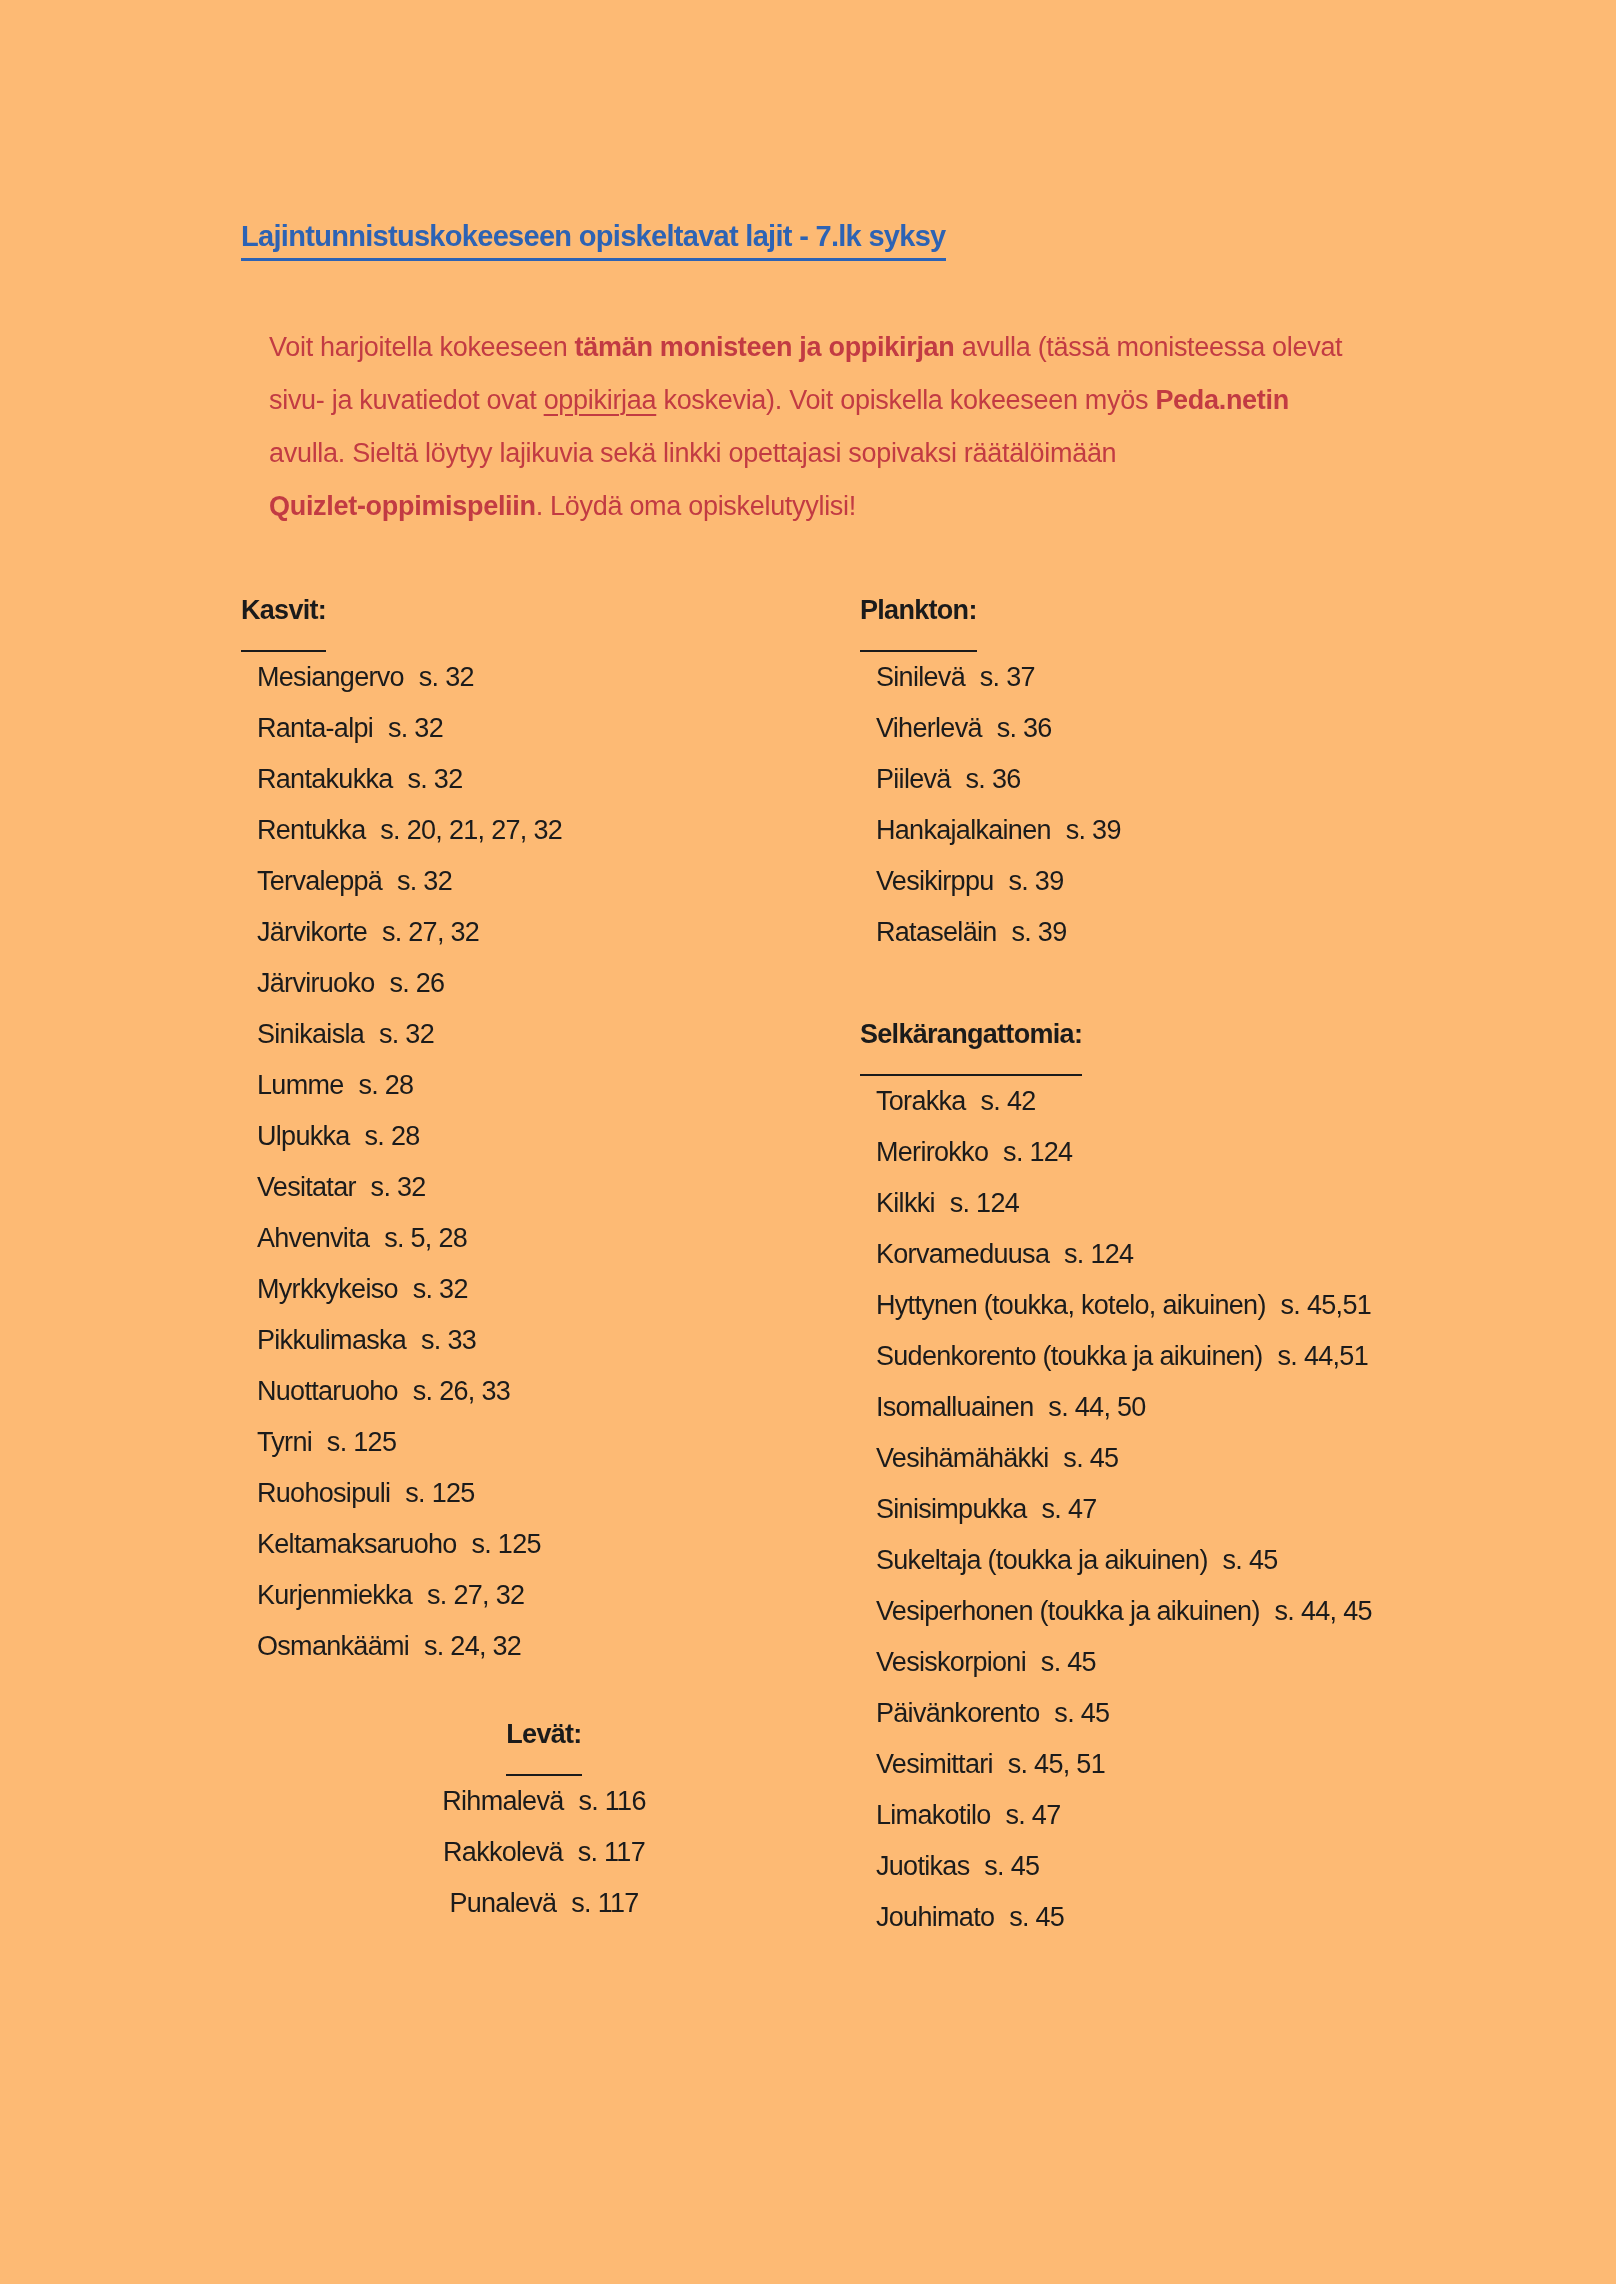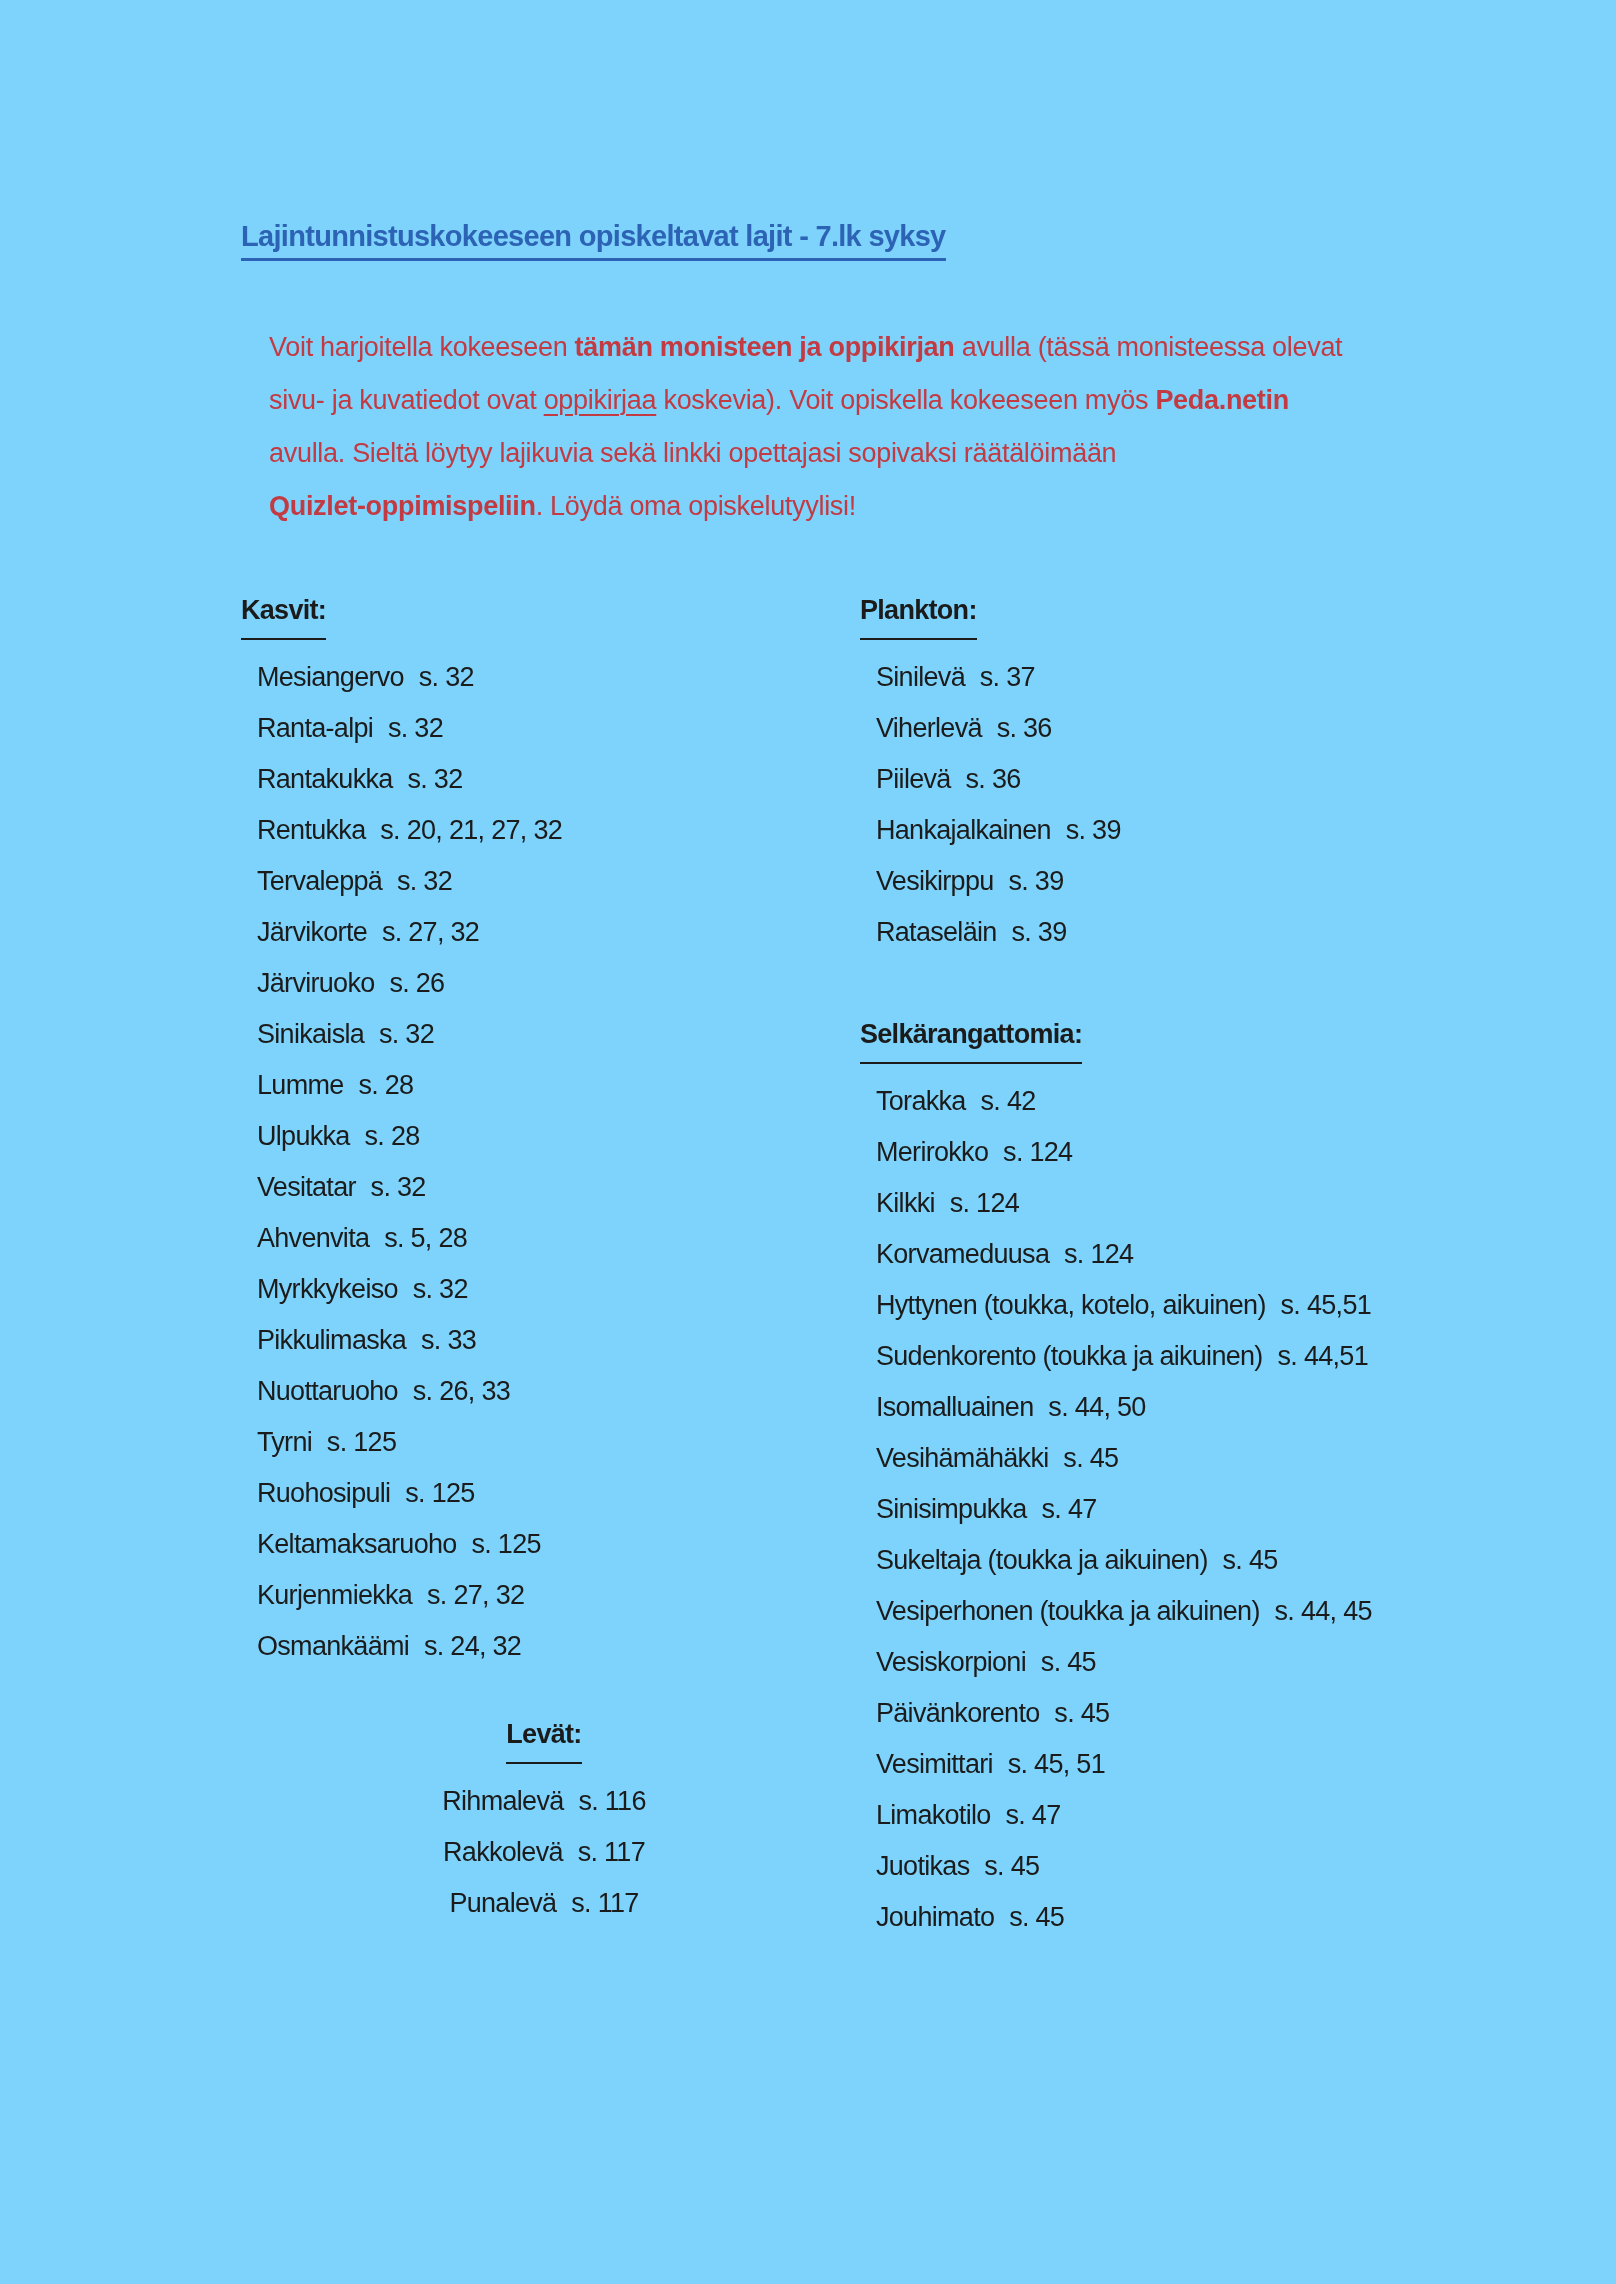--- a/index.html
+++ b/index.html
@@ -7,7 +7,7 @@
     position:relative;
     width:1617px;
     height:2284px;
-    background:#7dd3fc;
+    background:#fdba74;
     font-family:"Liberation Sans", sans-serif;
     color:#1b1b1b;
     overflow:hidden;

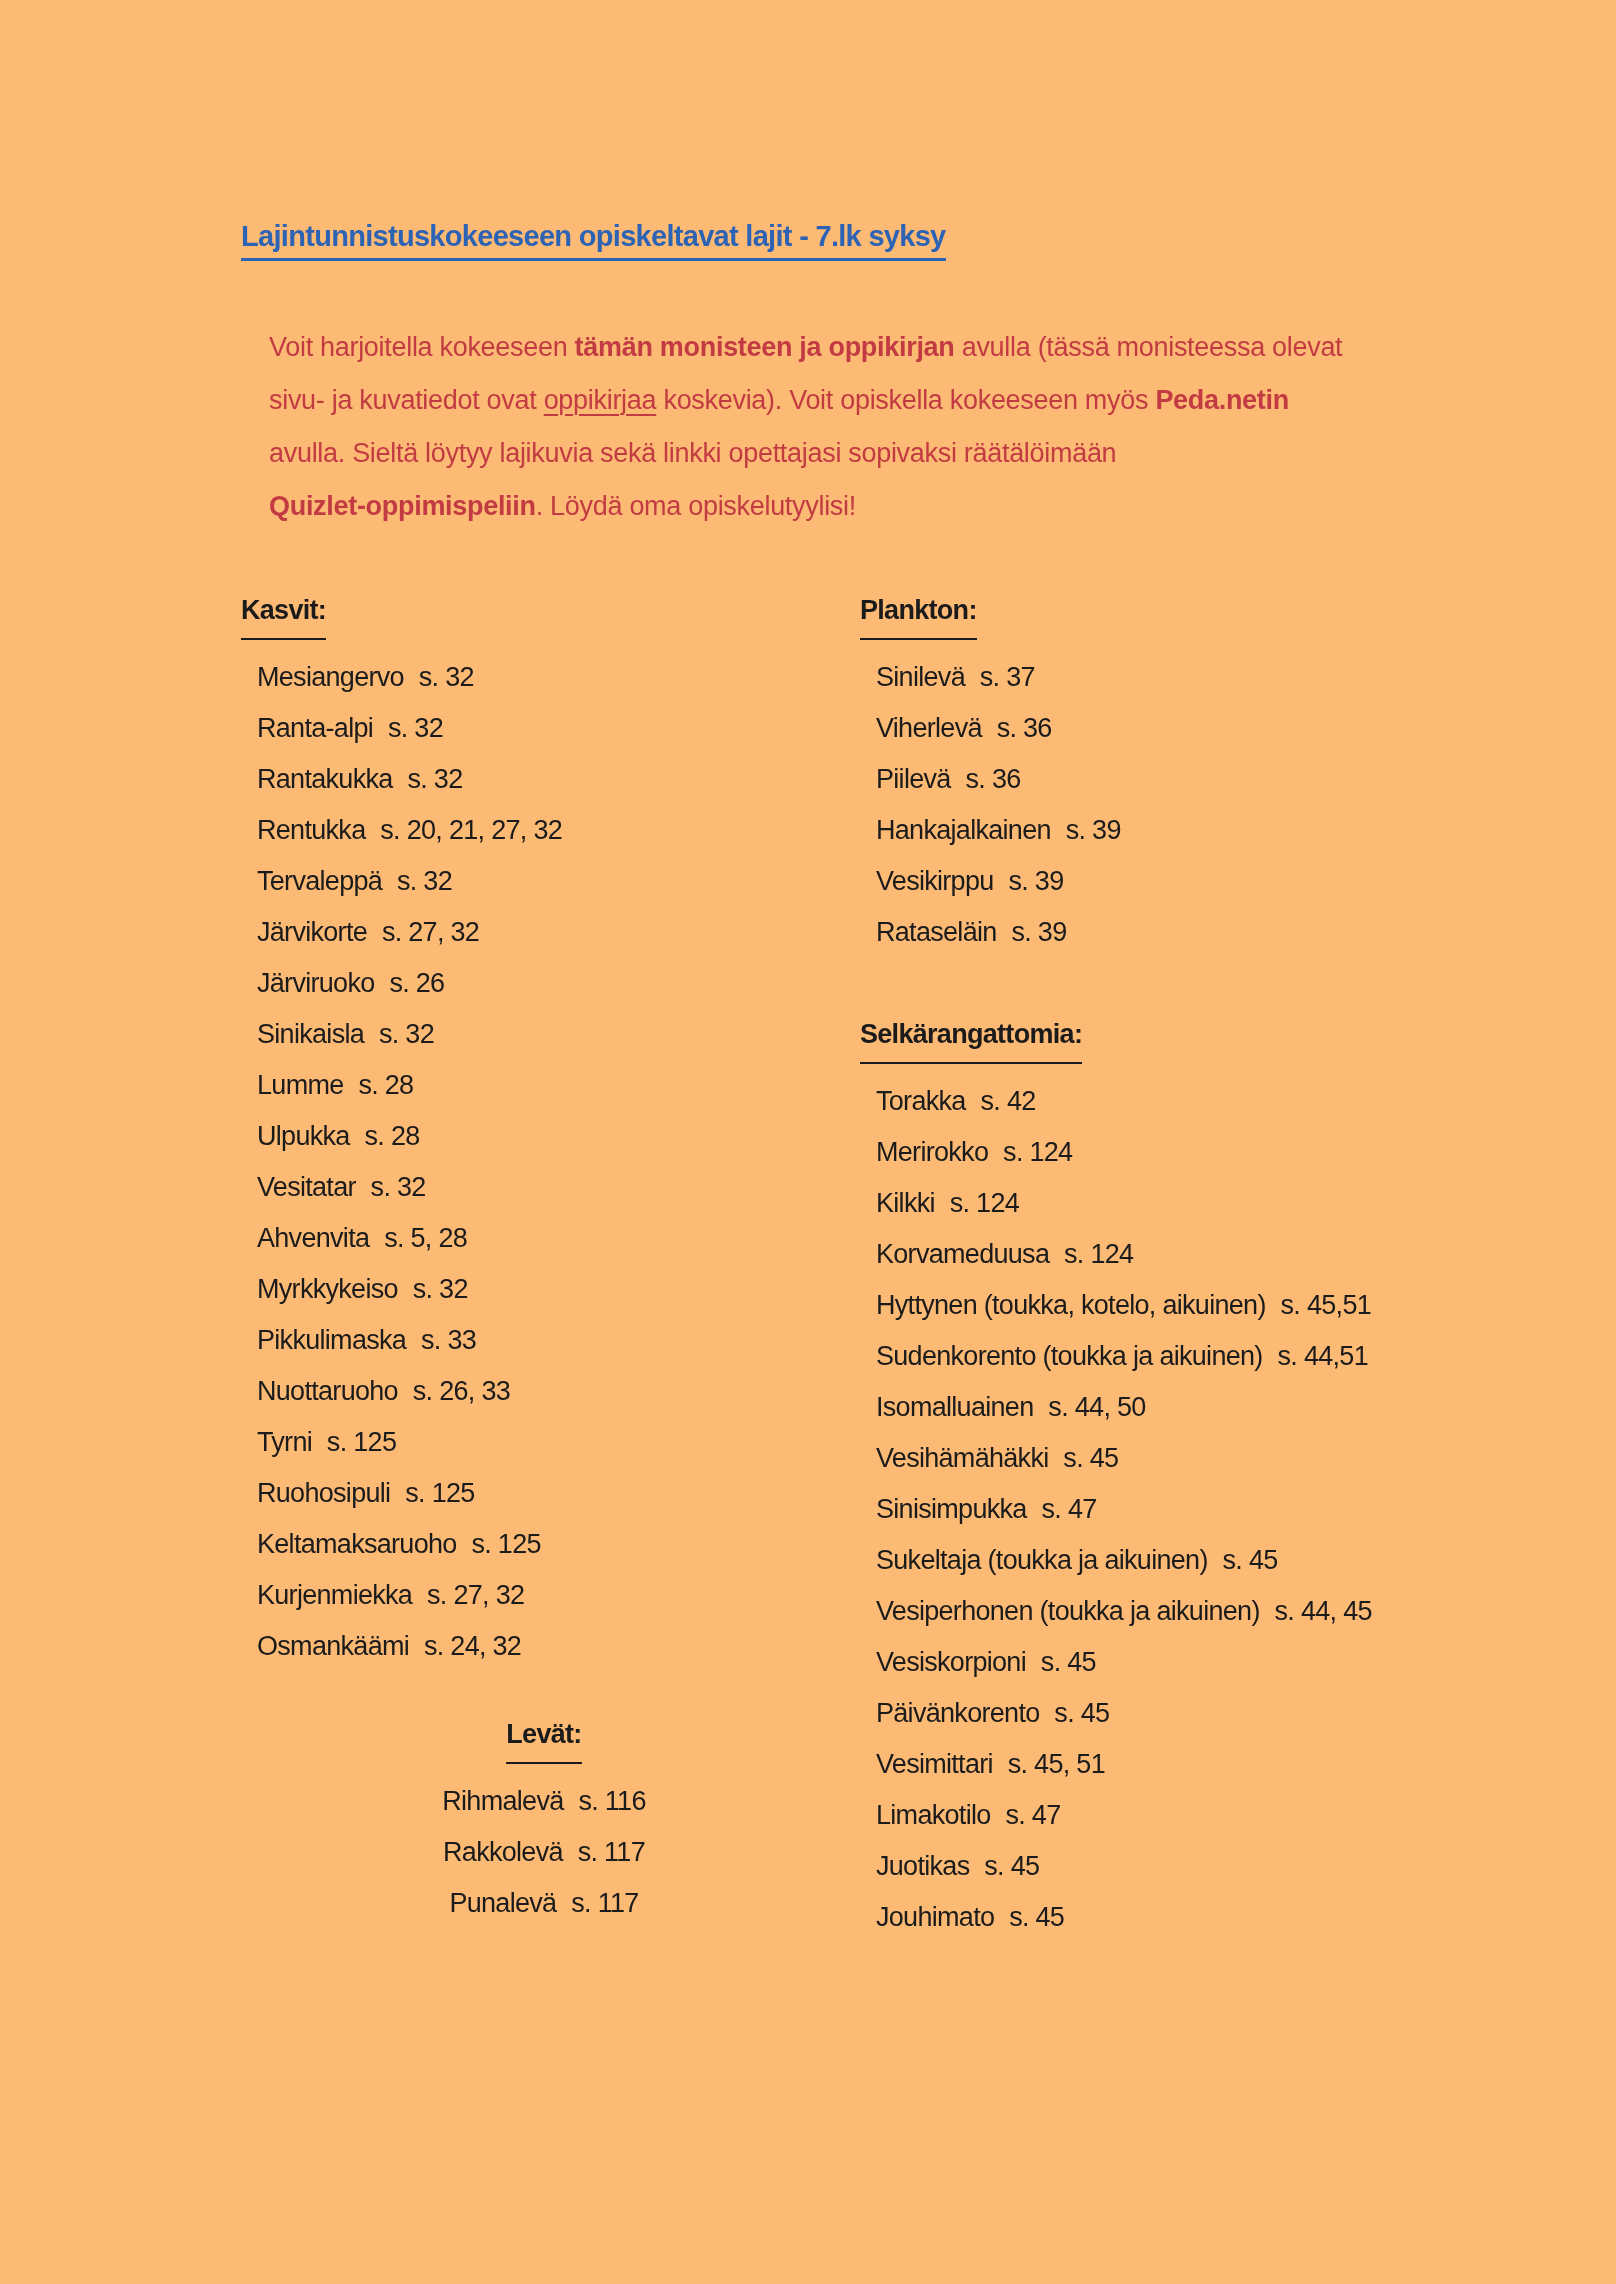--- a/index.html
+++ b/index.html
@@ -63,7 +63,7 @@
   .sec-heading .hu{
     display:inline-block;
     border-bottom:2.6px solid #1b1b1b;
-    padding-bottom:2px;
+    padding-bottom:14px;
   }
   .species-list{
     list-style:none;

